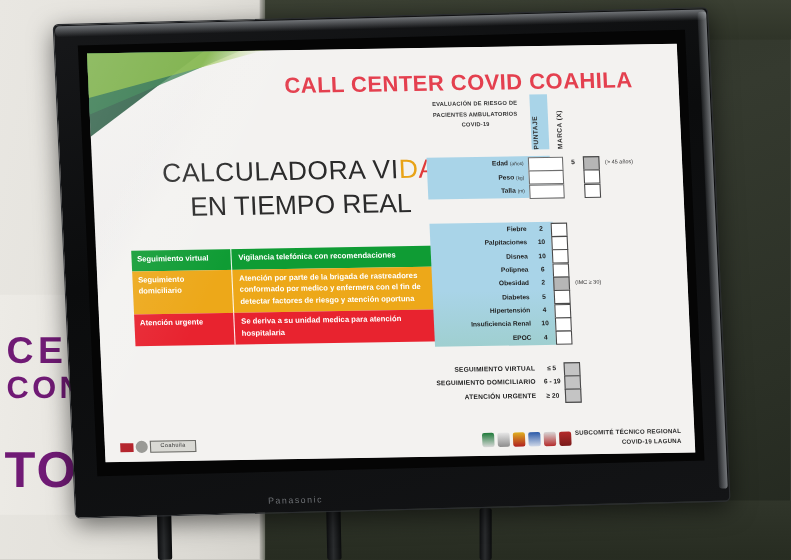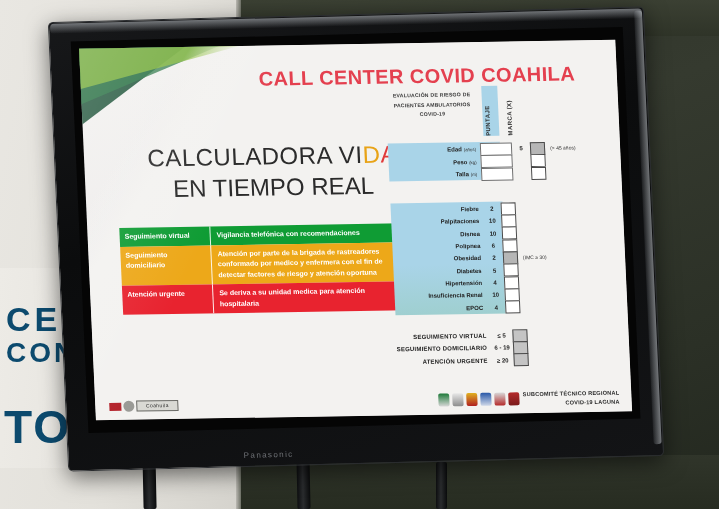--- a/index.html
+++ b/index.html
@@ -33,7 +33,7 @@
   }
 
   .wall-text{
-    position:absolute;color:#0c4a6e;font-weight:700;letter-spacing:1px;
+    position:absolute;color:#701a75;font-weight:700;letter-spacing:1px;
     font-family:"Liberation Sans", sans-serif;white-space:nowrap;
   }
   #wall-line1{left:6px;top:300px;font-size:34px;letter-spacing:4px;}

